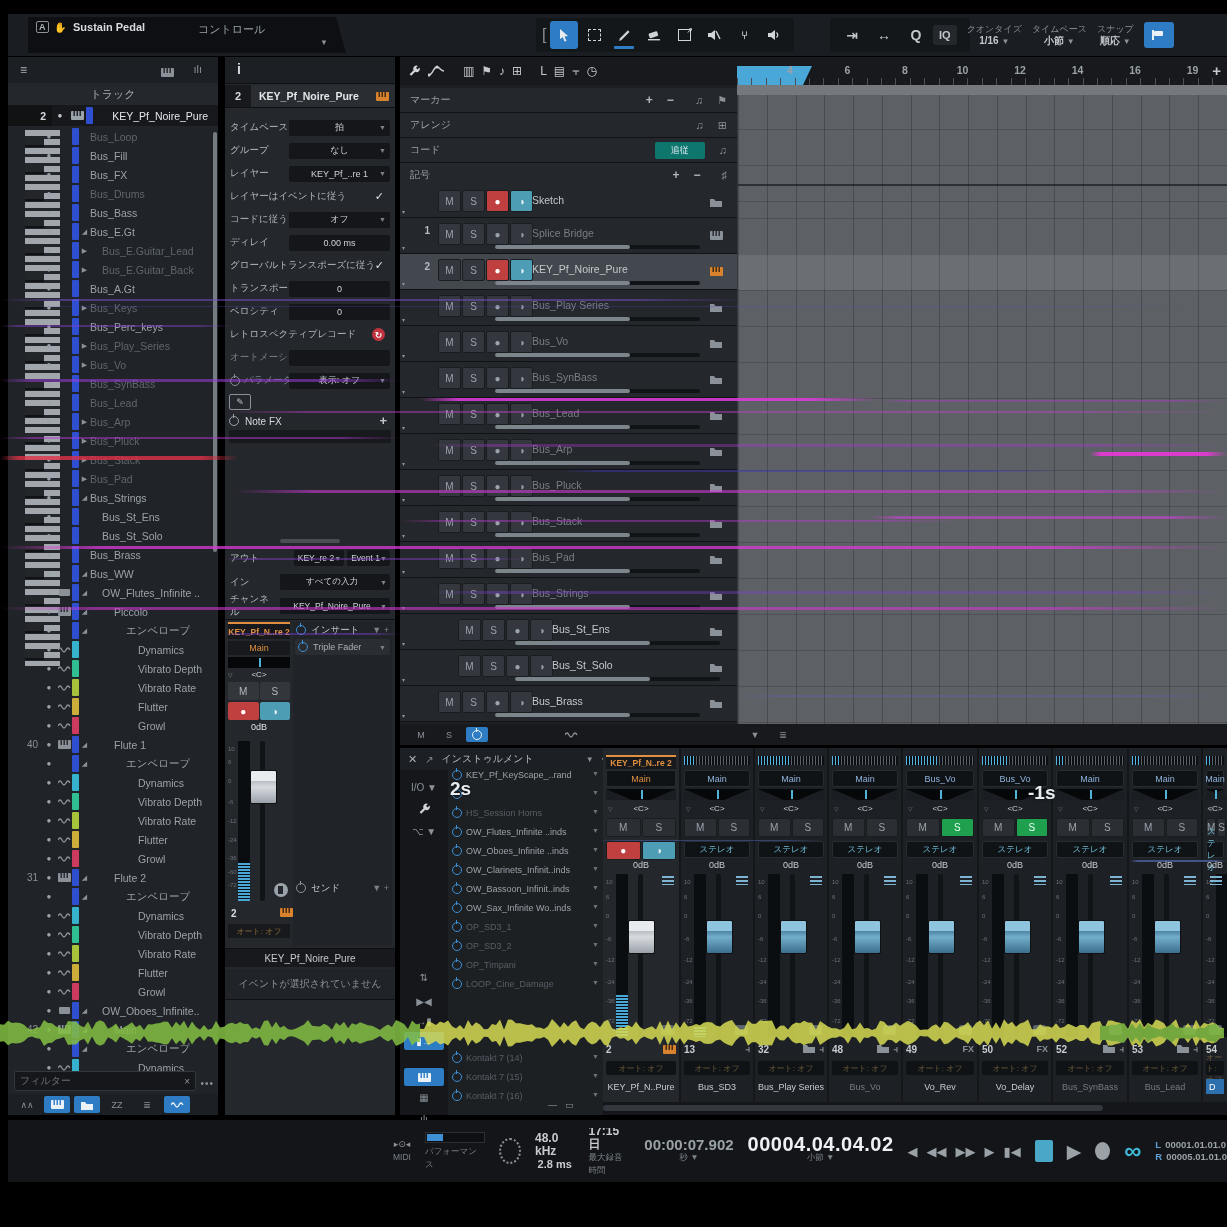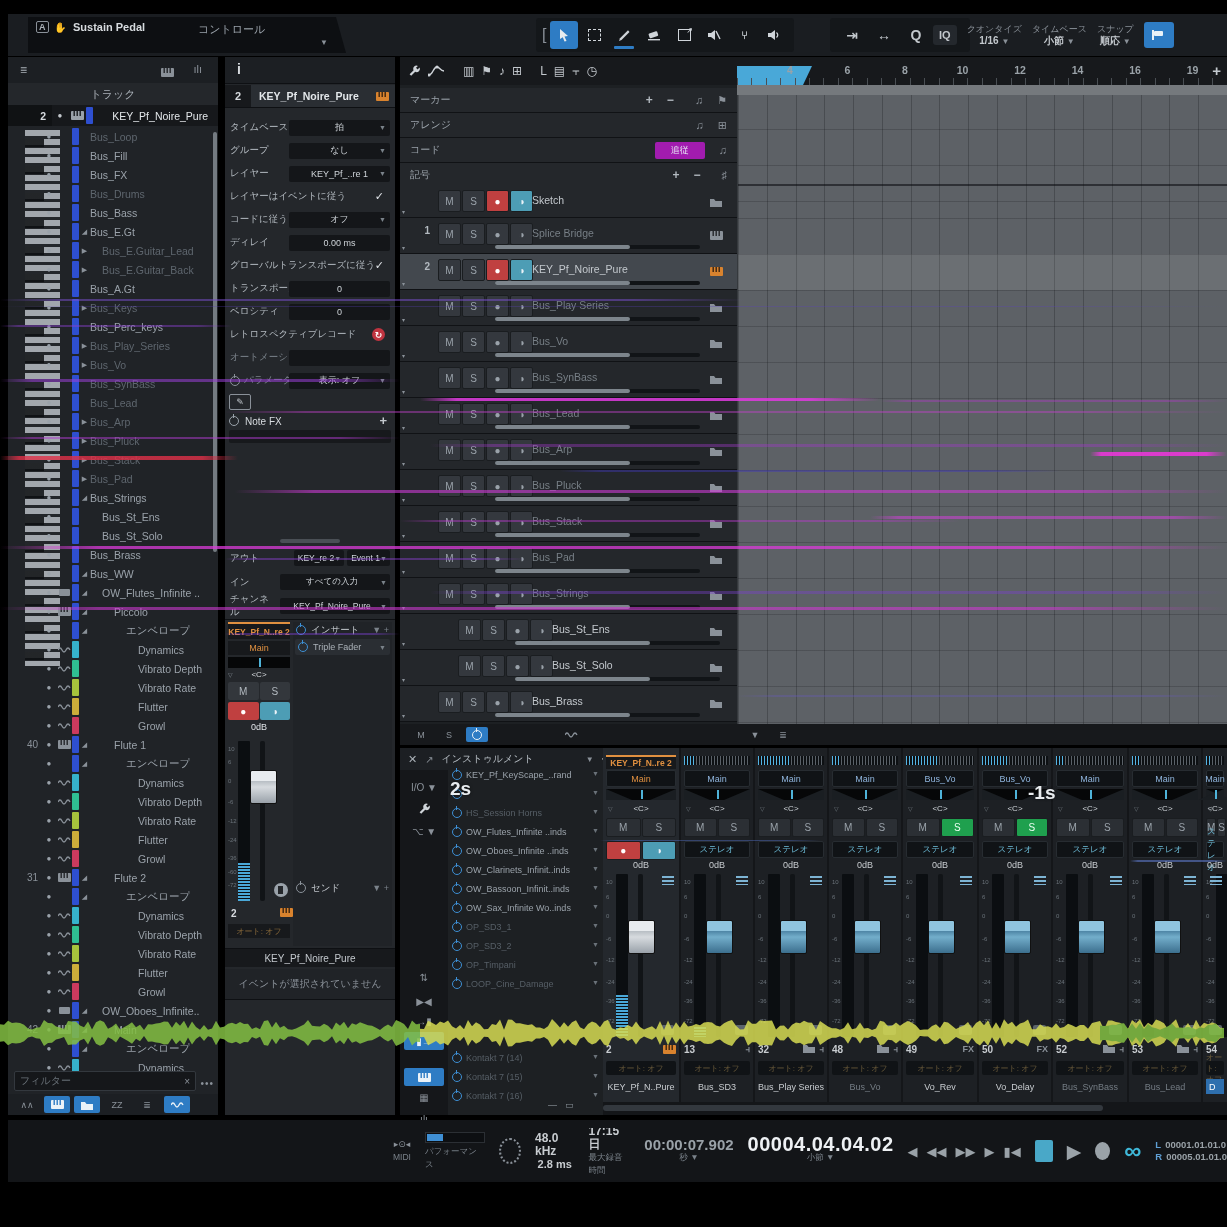--- a/index.html
+++ b/index.html
@@ -131,7 +131,7 @@
   .lane .ll{font-size:10px;color:#9aa2aa;flex:1;}
   .lane .pm{color:#b3bac0;font-weight:bold;font-size:12px;margin:0 7px;}
   .lane .li{color:#8a9199;font-size:11px;margin-left:14px;}
-  .chord-btn{background:#a21caf;color:#eaf2f8;font-size:9px;padding:2px 16px;border-radius:2px;}
+  .chord-btn{background:#0f766e;color:#eaf2f8;font-size:9px;padding:2px 16px;border-radius:2px;}
   #arr-tracks{position:absolute;left:0;top:128px;width:337px;}
   .atrack{position:relative;border-bottom:1px solid #101215;background:#24272b;}
   .atrack.sel{background:#43484e;}

